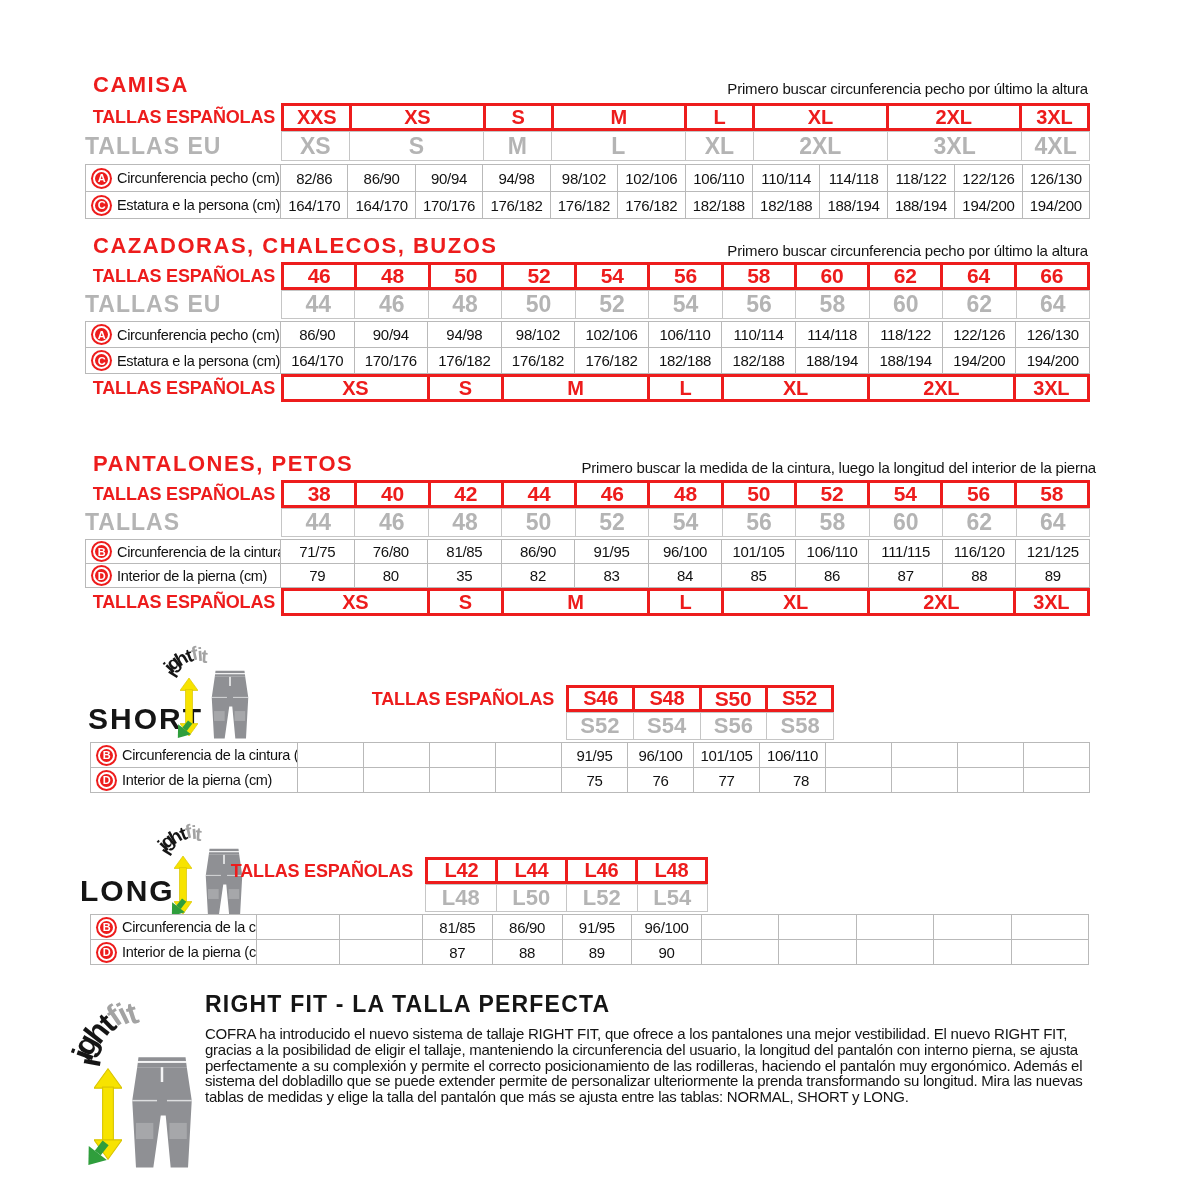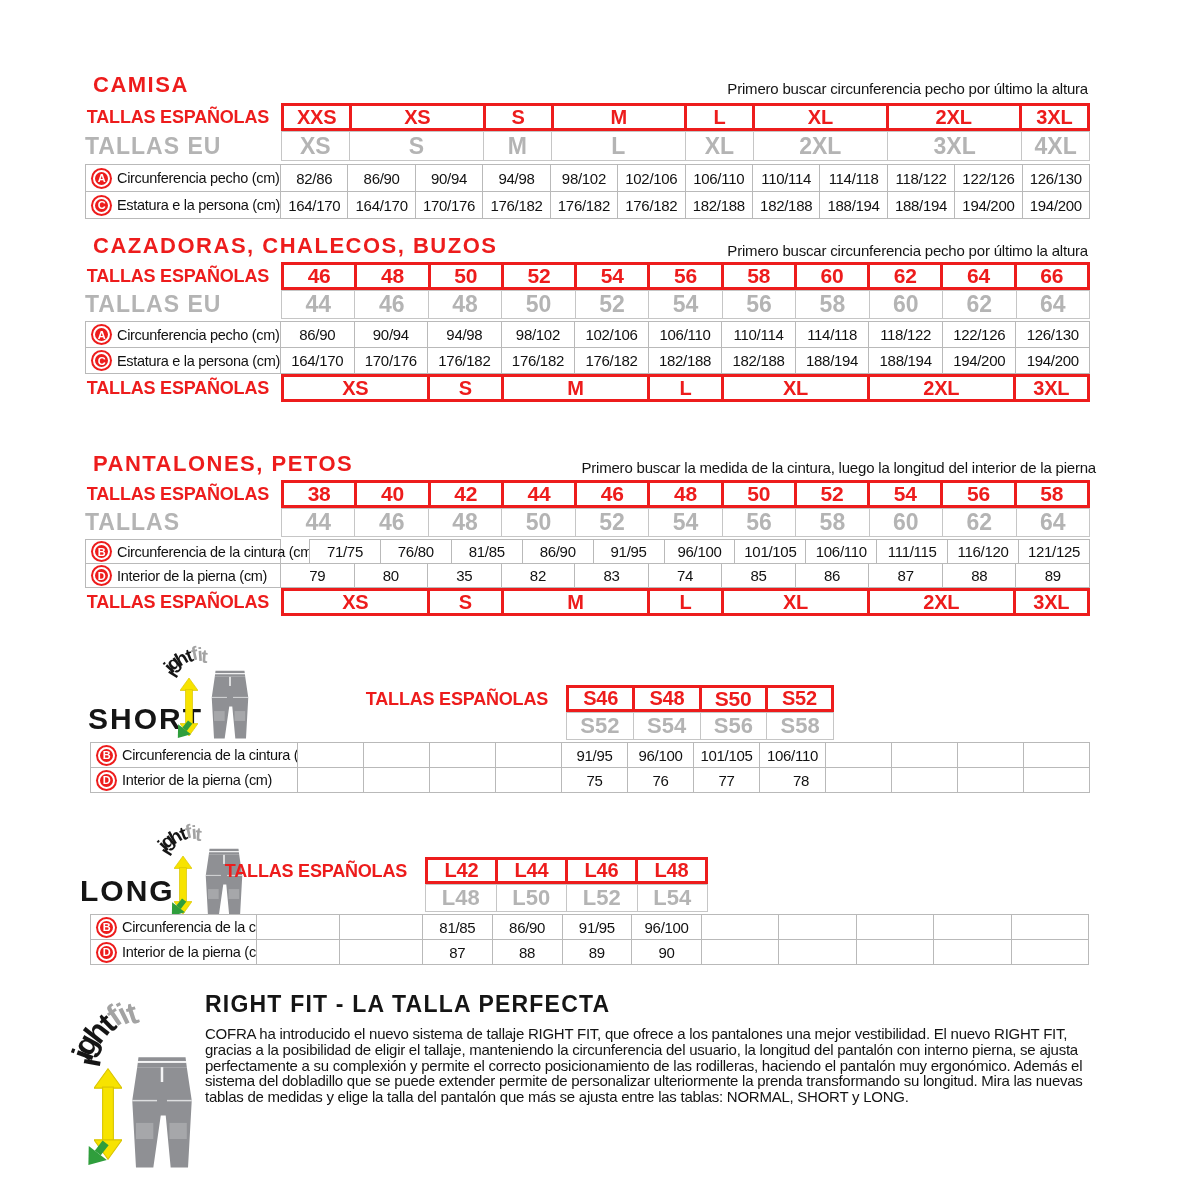--- a/index.html
+++ b/index.html
@@ -11,7 +11,7 @@
   .tbl{position:absolute;left:85px;width:1005px;}
   .sltbl{position:absolute;left:90px;width:1012px;height:110px;}
   .row{display:flex;box-sizing:border-box;}
-  .red-label{color:#ed1c1c;font-weight:bold;font-size:18px;text-align:right;padding-right:12px;
+  .red-label{color:#ed1c1c;font-weight:bold;font-size:18px;text-align:right;padding-right:6px;
              box-sizing:border-box;display:flex;align-items:center;justify-content:flex-end;letter-spacing:-0.2px;}
   .red-wrap{flex:1;border:3px solid #ed1c1c;display:flex;background:#fff;box-sizing:border-box;}
   .red-grp{display:flex;align-items:center;justify-content:center;color:#ed1c1c;font-weight:bold;

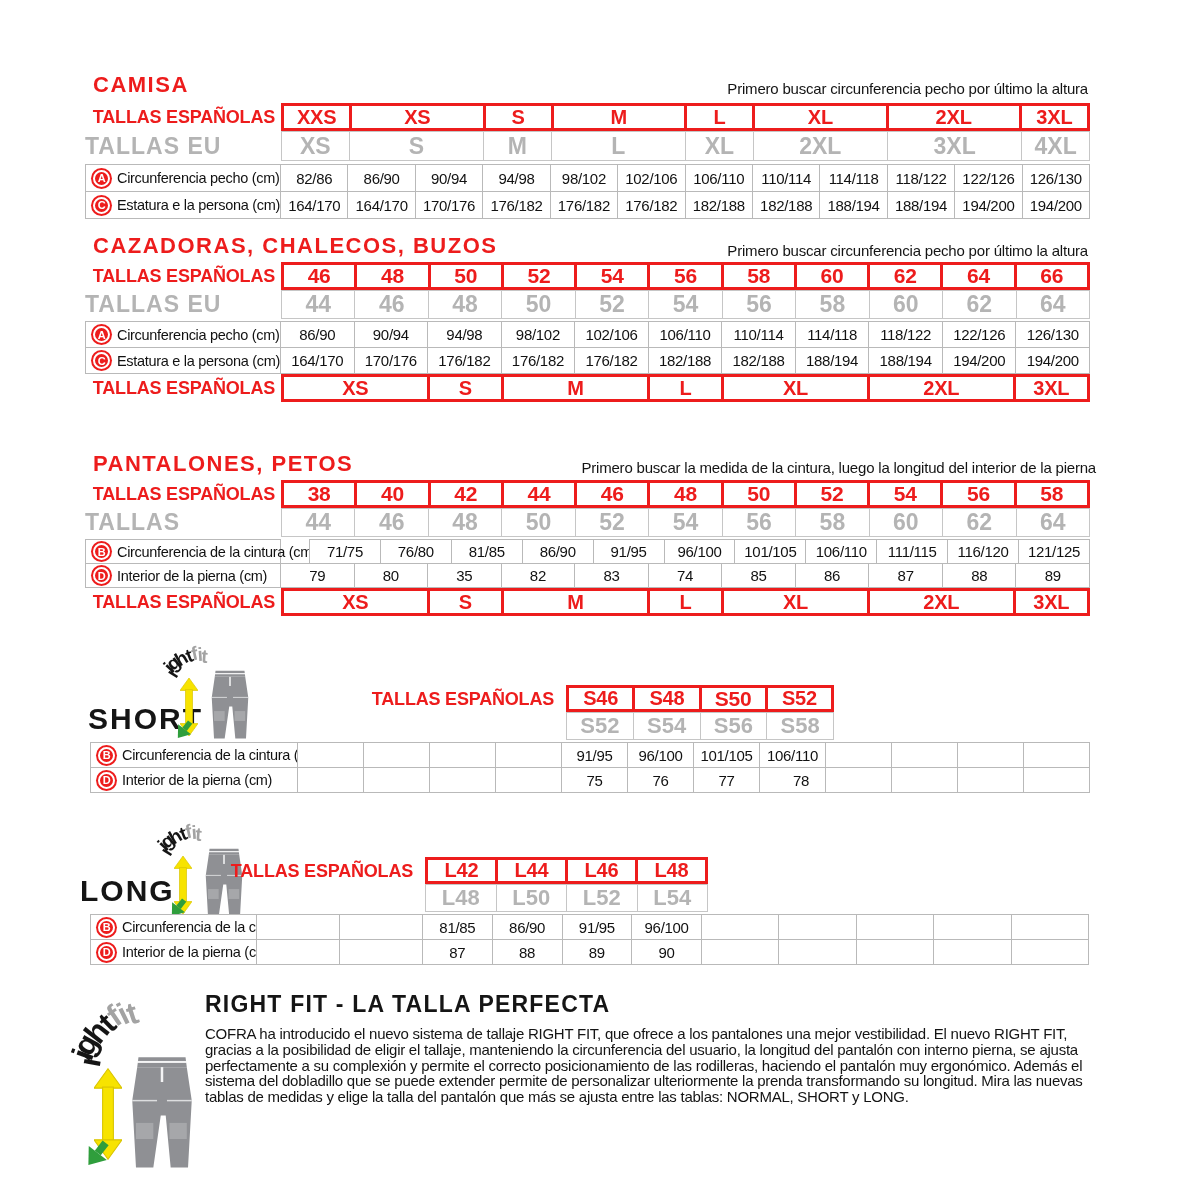--- a/index.html
+++ b/index.html
@@ -245,7 +245,7 @@
           <div class="lbl-text">Circunferencia de la cintura (cm)</div>
         </div>
         <div class="cells">
-          <div class="data-cell" style="flex: 1 1 0px; margin-left: 28px;">71/75</div>
+          <div class="data-cell" style="flex: 1 1 0px;">71/75</div>
           <div class="data-cell" style="flex: 1 1 0px;">76/80</div>
           <div class="data-cell" style="flex: 1 1 0px;">81/85</div>
           <div class="data-cell" style="flex: 1 1 0px;">86/90</div>

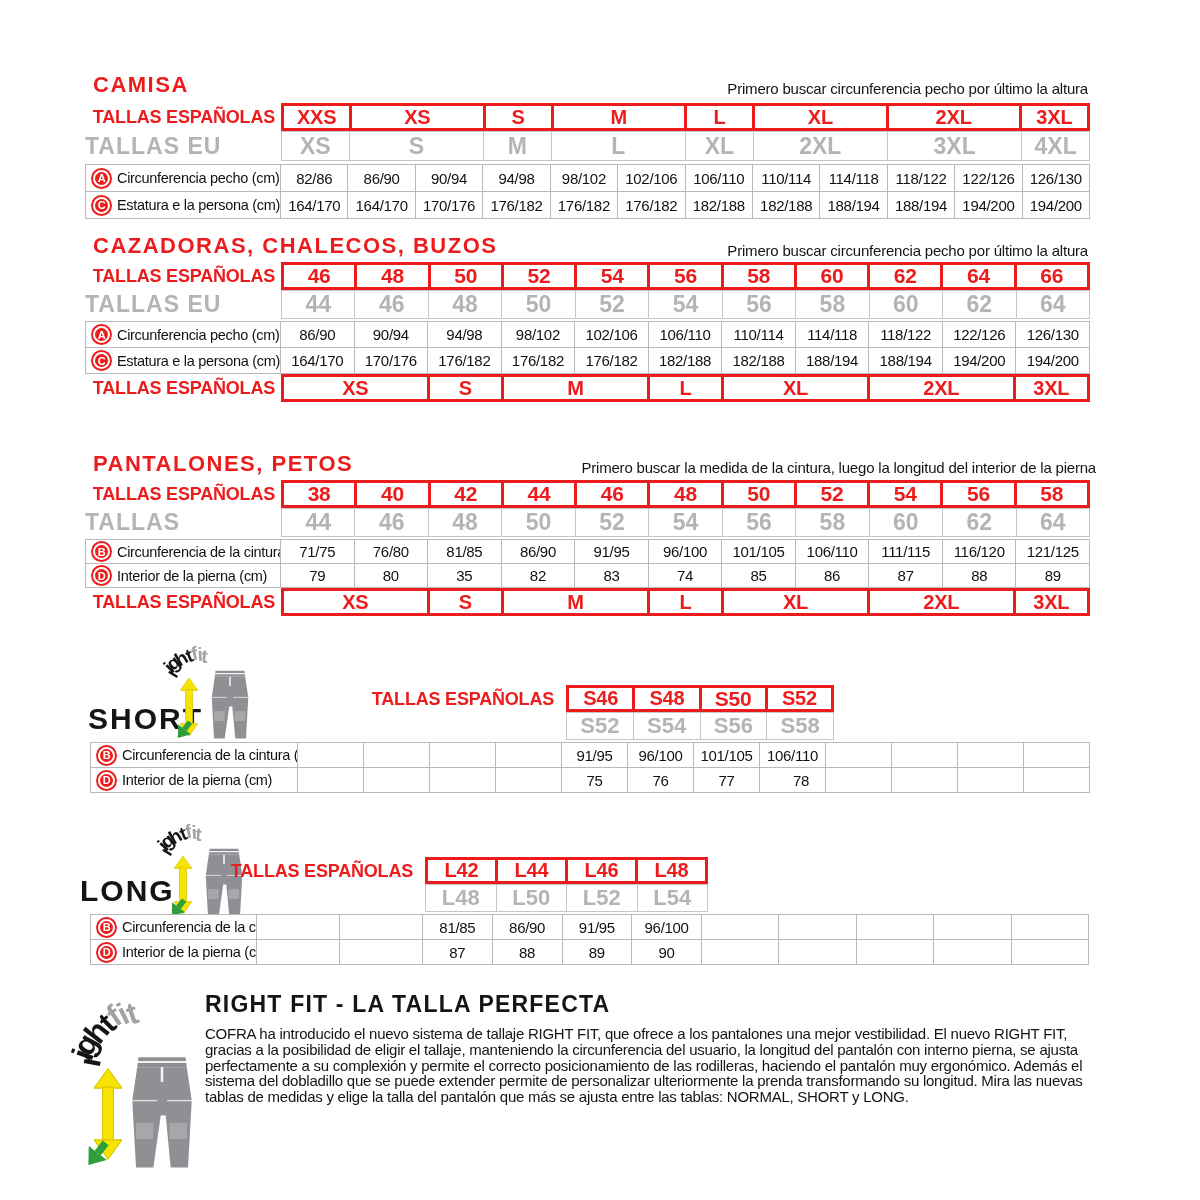--- a/index.html
+++ b/index.html
@@ -269,7 +269,7 @@
           <div class="data-cell" style="flex: 1 1 0px;">35</div>
           <div class="data-cell" style="flex: 1 1 0px;">82</div>
           <div class="data-cell" style="flex: 1 1 0px;">83</div>
-          <div class="data-cell" style="flex: 1 1 0px;">74</div>
+          <div class="data-cell" style="flex: 1 1 0px;">84</div>
           <div class="data-cell" style="flex: 1 1 0px;">85</div>
           <div class="data-cell" style="flex: 1 1 0px;">86</div>
           <div class="data-cell" style="flex: 1 1 0px;">87</div>

